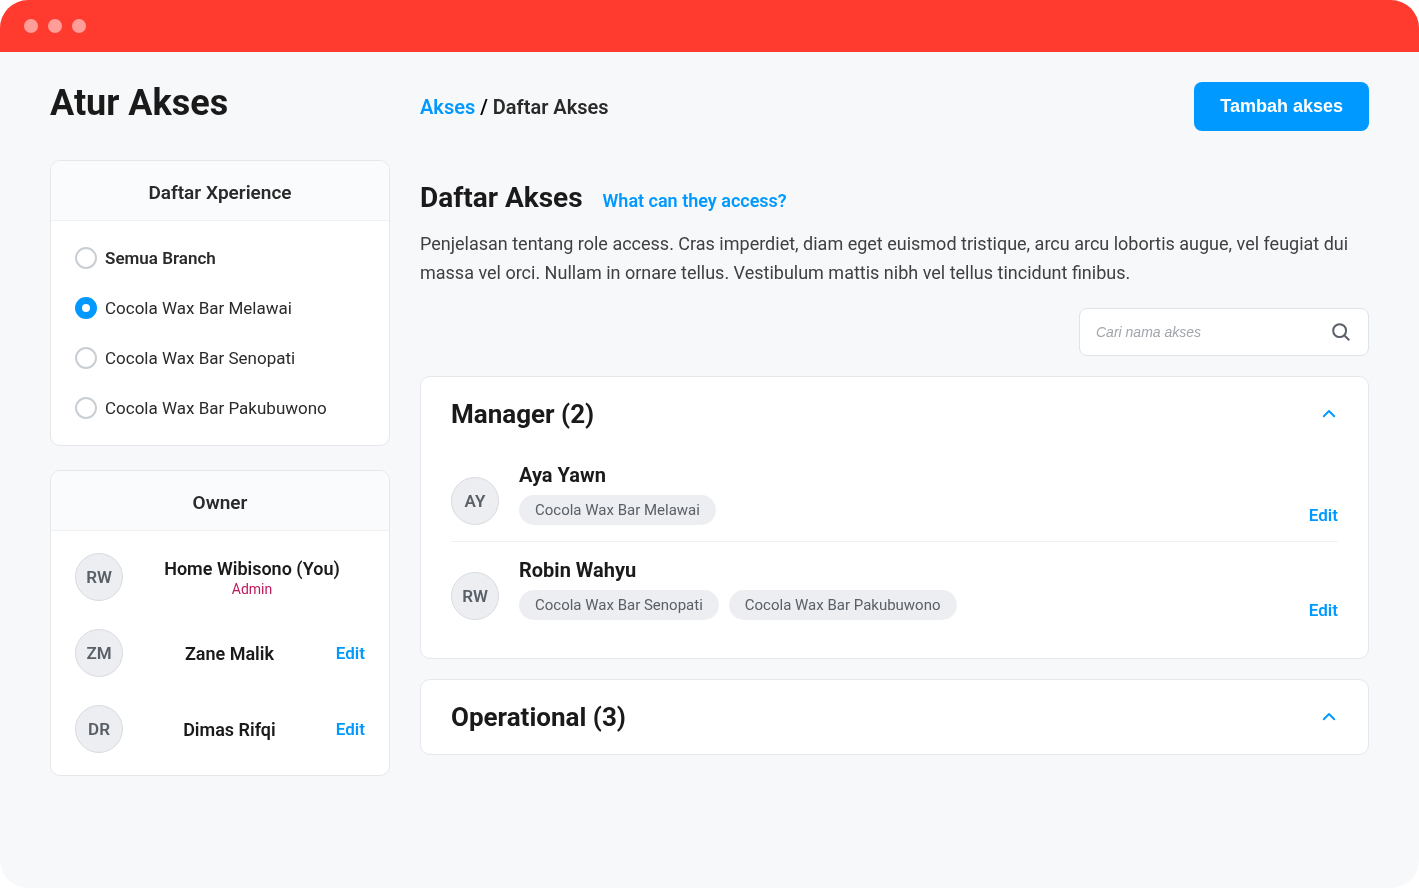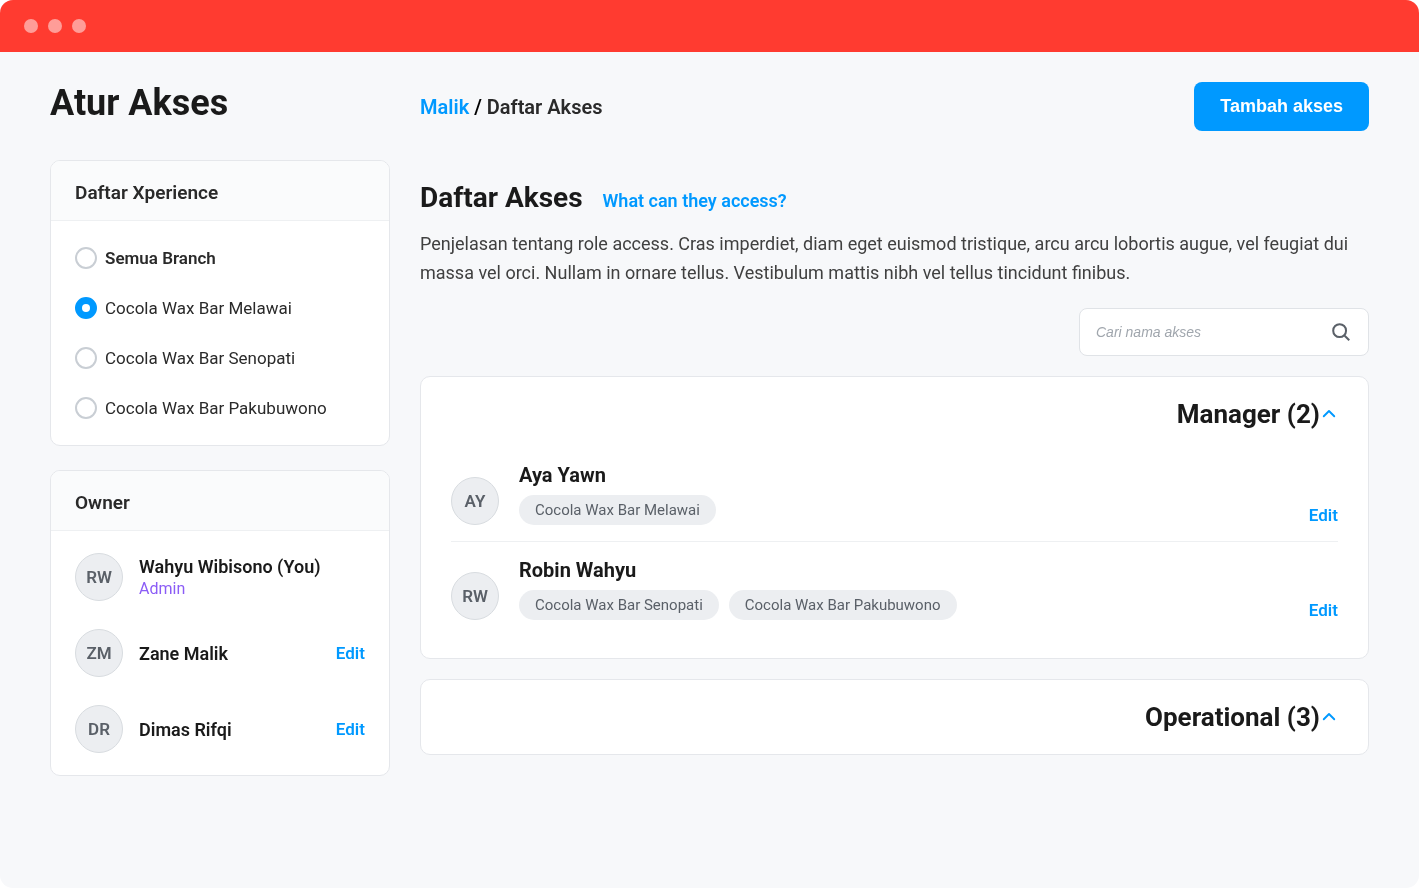--- a/index.html
+++ b/index.html
@@ -4,7 +4,7 @@
 <style>
 * { box-sizing: border-box; margin: 0; padding: 0; }
 body { font-family: -apple-system, BlinkMacSystemFont, 'Segoe UI', Roboto, sans-serif; background: #fff; }
-.window { width: 1419px; height: 888px; border-radius: 13px; overflow: hidden; background: #f7f8fa; position: relative; }
+.window { width: 1419px; height: 888px; border-radius: 28px; overflow: hidden; background: #f7f8fa; position: relative; }
 .titlebar { height: 52px; background: #ff3b30; display: flex; align-items: center; padding: 0 24px; gap: 10px; }
 .dot { width: 14px; height: 14px; border-radius: 50%; background: rgba(255,255,255,0.5); }
 .content { display: flex; height: calc(100% - 52px); padding: 30px 50px 0 50px; gap: 30px; }

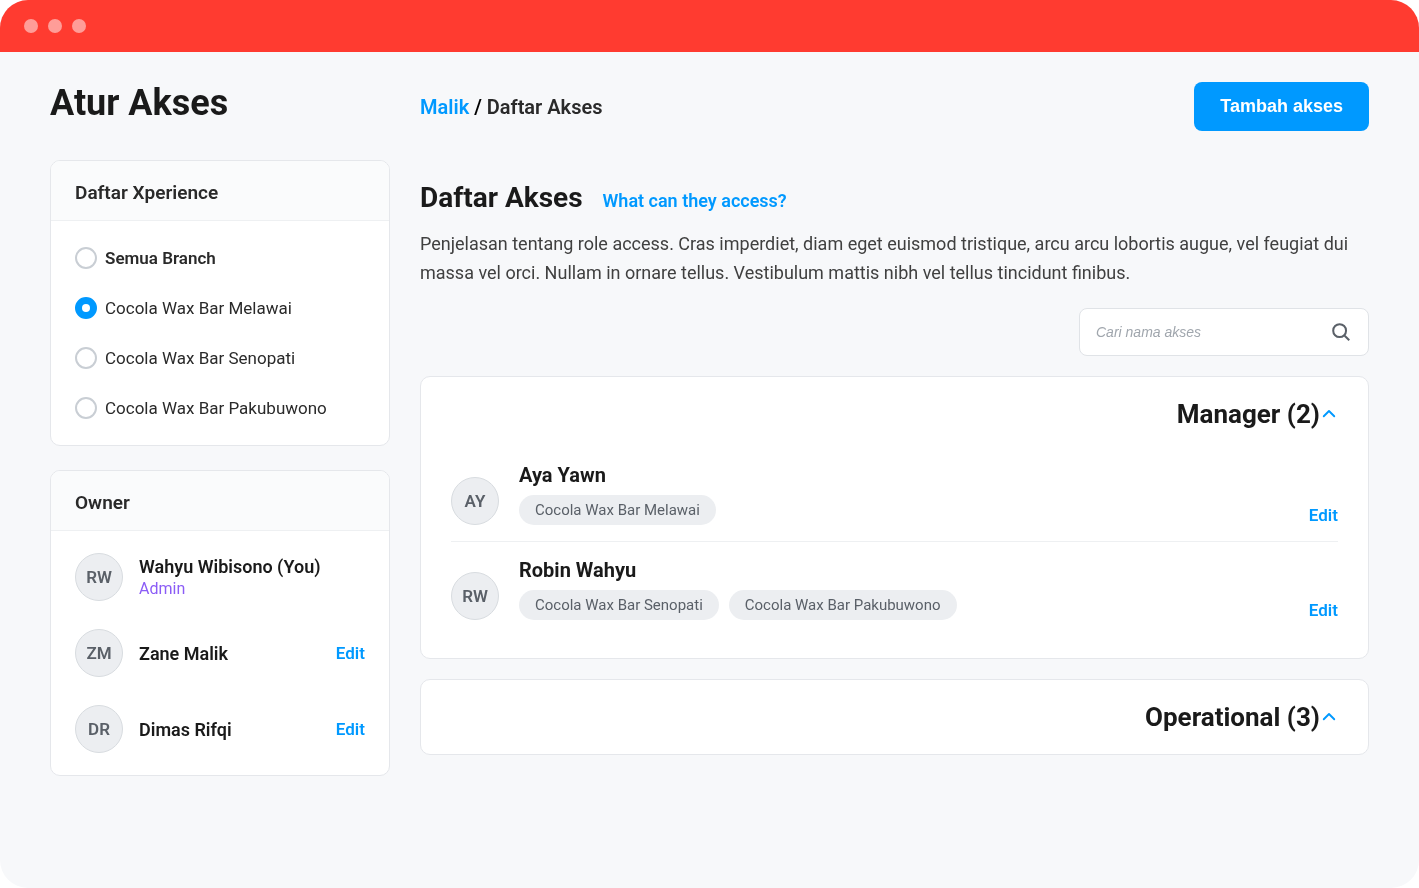--- a/index.html
+++ b/index.html
@@ -119,7 +119,7 @@
     <div class="right-col">
       <div class="top-row">
         <div class="breadcrumb">
-          <span class="link">Malik</span><span> / </span><span class="cur">Daftar Akses</span>
+          <span class="link">Akses</span><span> / </span><span class="cur">Daftar Akses</span>
         </div>
         <button class="btn-primary">Tambah akses</button>
       </div>

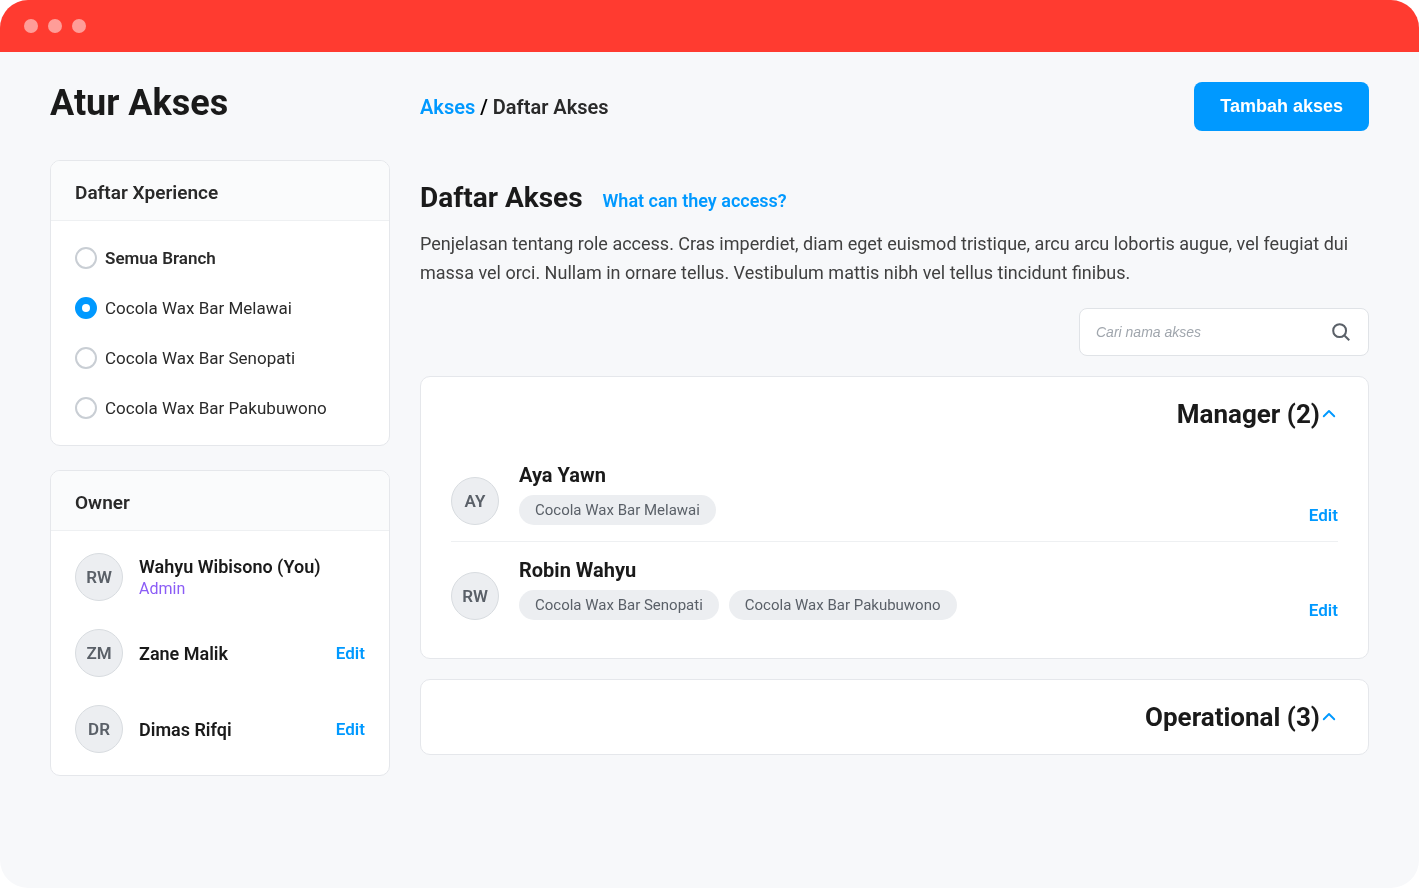--- a/index.html
+++ b/index.html
@@ -10,7 +10,7 @@
 .content { display: flex; height: calc(100% - 52px); padding: 30px 50px 0 50px; gap: 30px; }
 .left-col { width: 340px; flex-shrink: 0; }
 .page-title { font-size: 36px; font-weight: 700; color: #1a1a1a; margin-bottom: 36px; }
-.card { background: #fff; border: 1px solid #e5e7eb; border-radius: 10px; margin-bottom: 24px; overflow: hidden; }
+.card { background: #fff; border: 1px solid #e5e7eb; border-radius: 10px; margin-bottom: 24px; overflow: hidden; text-align: center; }
 .card-header { padding: 20px 24px 16px; font-size: 19px; font-weight: 600; color: #2a2a2a; background: #fafbfc; border-bottom: 1px solid #eef0f2; }
 .radio-list { padding: 12px 0; }
 .radio-item { display: flex; align-items: center; padding: 14px 24px; cursor: pointer; gap: 8px; }

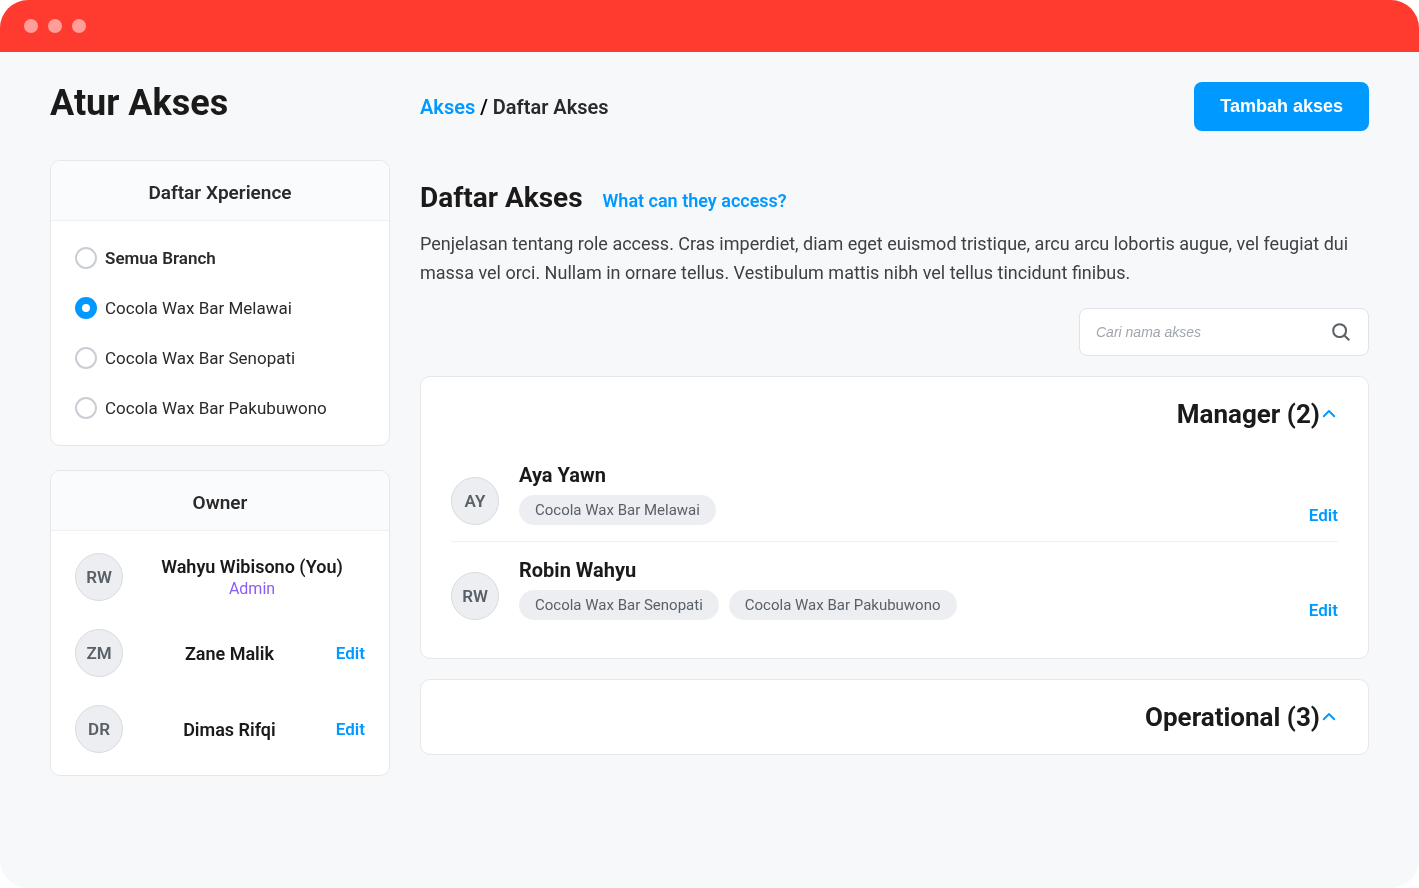--- a/index.html
+++ b/index.html
@@ -42,7 +42,7 @@
 .search-input::placeholder { color: #a0a6ad; font-style: italic; }
 .search-icon { width: 22px; height: 22px; }
 .role-card { background: #fff; border: 1px solid #e5e7eb; border-radius: 10px; margin-bottom: 20px; padding: 22px 30px; }
-.role-header { display: flex; align-items: center; justify-content: flex-end; cursor: pointer; }
+.role-header { display: flex; align-items: center; justify-content: space-between; cursor: pointer; }
 .role-title { font-size: 26px; font-weight: 700; color: #1a1a1a; }
 .chevron { width: 18px; height: 18px; }
 .role-body { margin-top: 18px; }

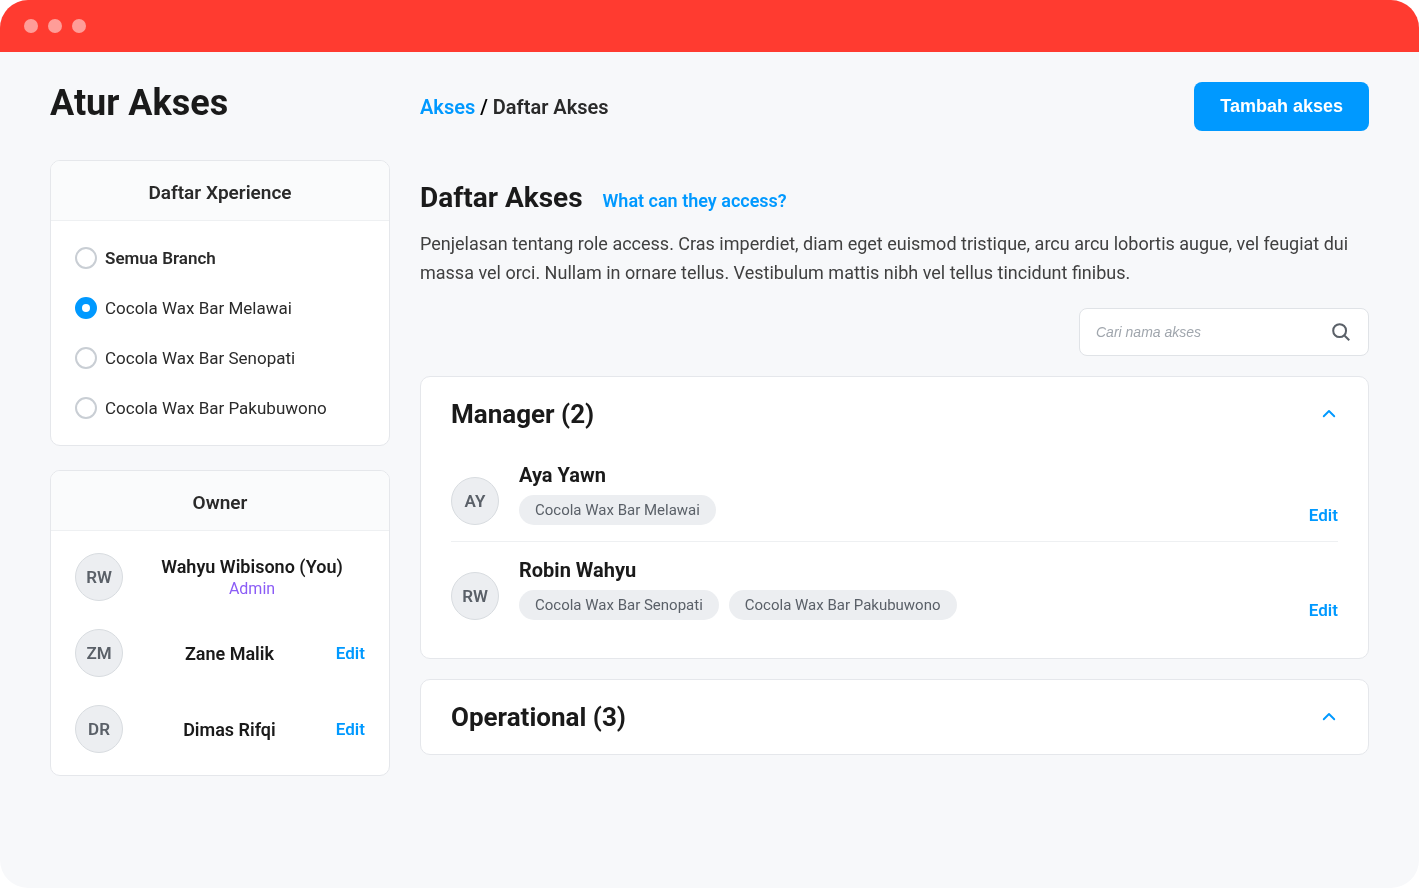--- a/index.html
+++ b/index.html
@@ -94,7 +94,7 @@
             <div class="owner-item">
               <div class="avatar">RW</div>
               <div class="owner-info">
-                <div class="owner-name">Wahyu Wibisono (You)</div>
+                <div class="owner-name">Home Wibisono (You)</div>
                 <div class="owner-role">Admin</div>
               </div>
             </div>

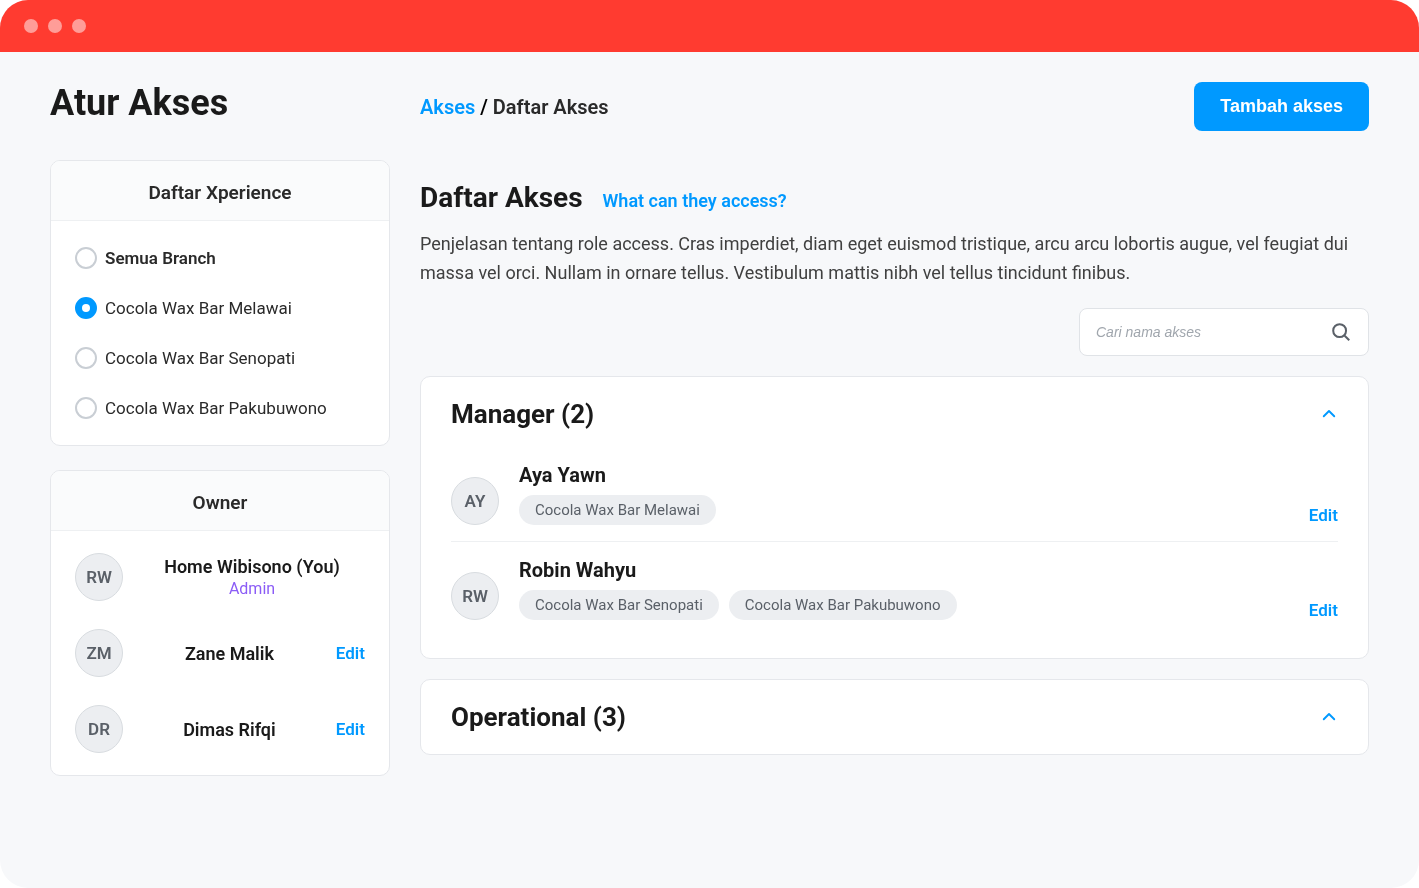--- a/index.html
+++ b/index.html
@@ -24,7 +24,7 @@
 .avatar { width: 48px; height: 48px; border-radius: 50%; background: #eceef1; border: 1px solid #d8dce0; display: flex; align-items: center; justify-content: center; font-size: 17px; font-weight: 600; color: #5a6068; flex-shrink: 0; }
 .owner-info { flex: 1; }
 .owner-name { font-size: 18px; font-weight: 600; color: #1a1a1a; }
-.owner-role { font-size: 16px; color: #8b5cf6; margin-top: 2px; }
+.owner-role { font-size: 14px; color: #be185d; margin-top: 2px; }
 .edit-link { font-size: 17px; font-weight: 600; color: #0099ff; cursor: pointer; }
 .right-col { flex: 1; }
 .top-row { display: flex; align-items: center; justify-content: space-between; margin-bottom: 50px; }

